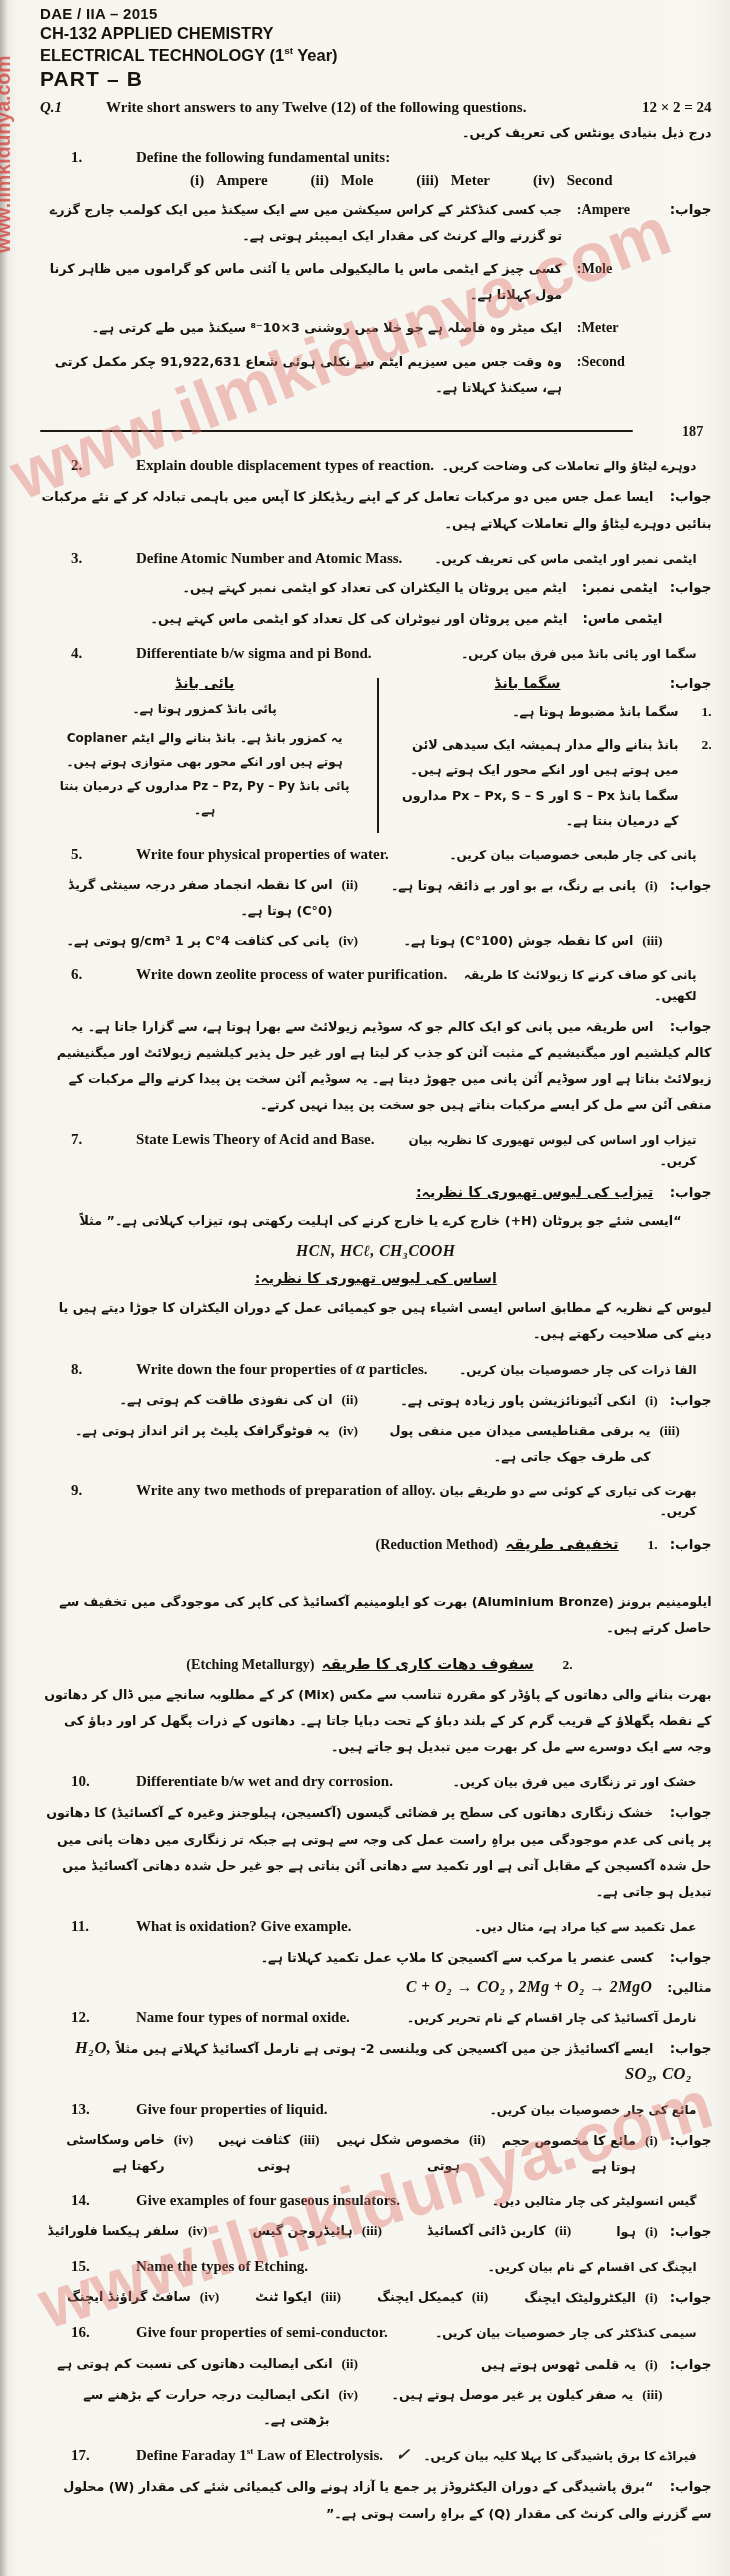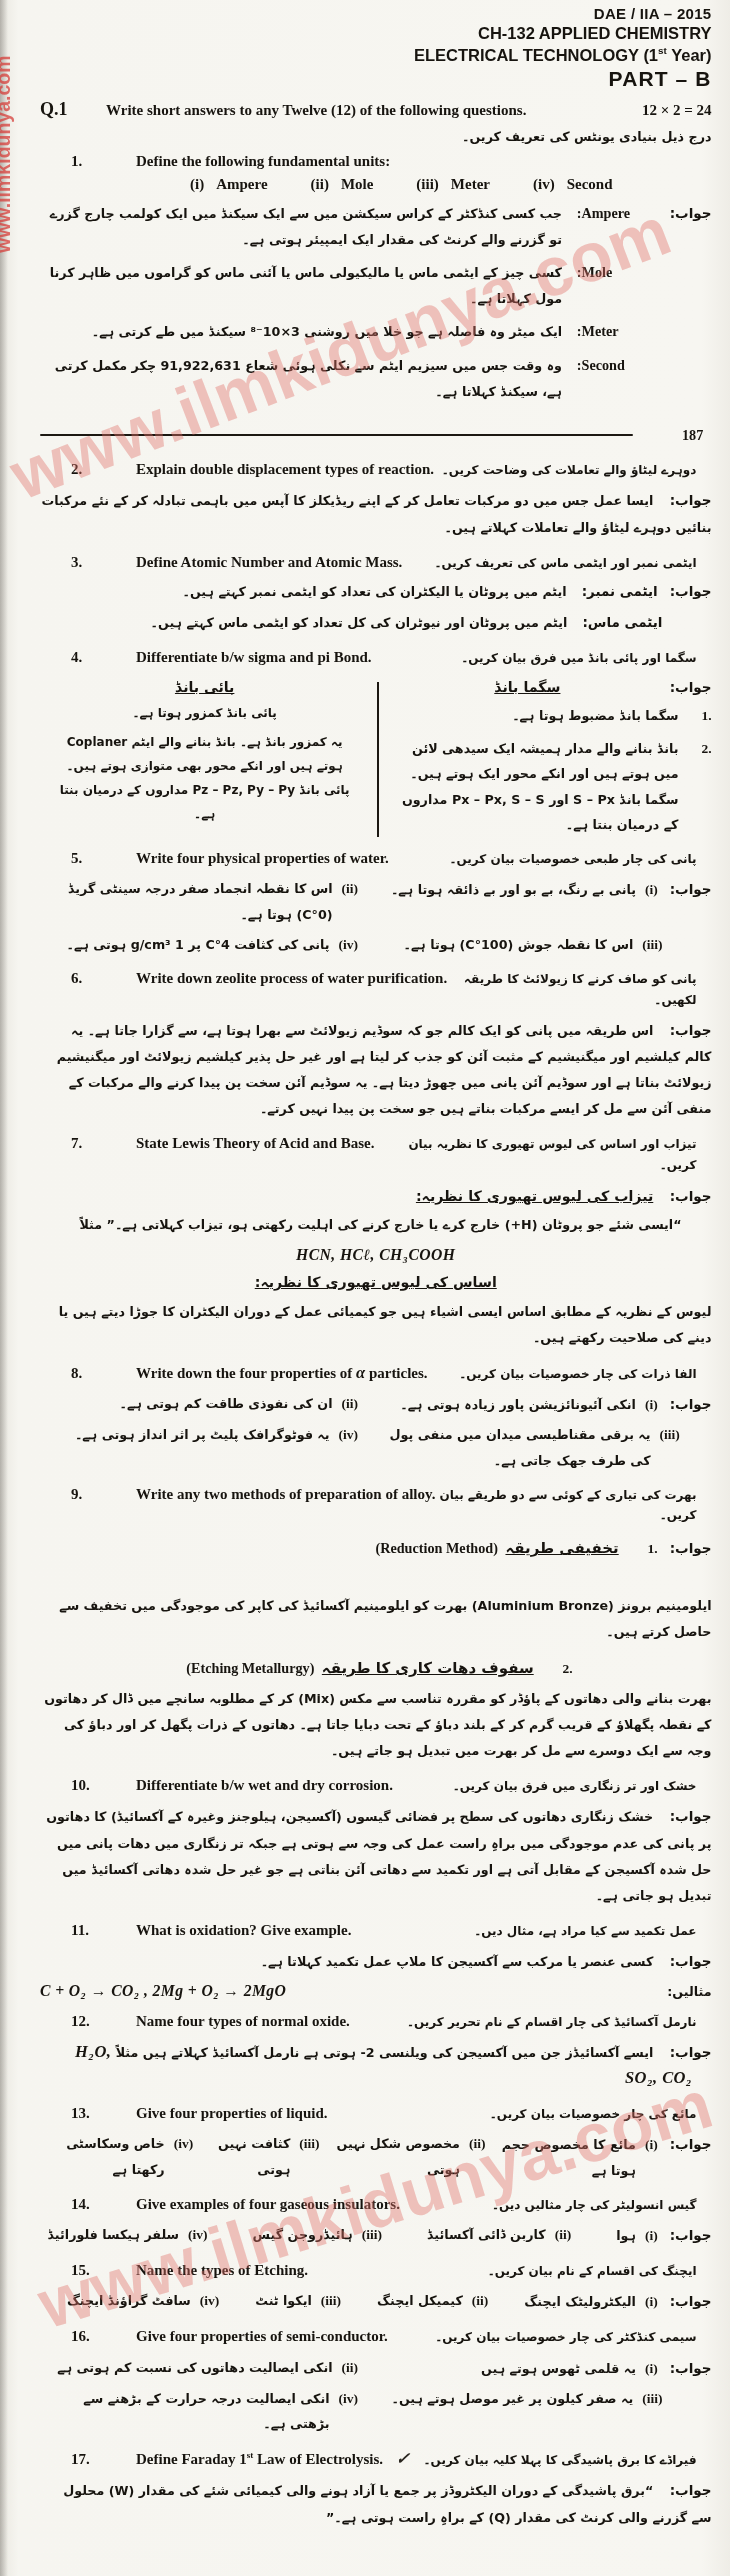--- a/index.html
+++ b/index.html
@@ -16,7 +16,7 @@
   .ur{font-family:"DejaVu Sans","Liberation Sans",sans-serif;direction:rtl;}
 
   
-  .hdr{text-align:right;font-weight:700;line-height:1.18;}
+  .hdr{text-align:left;font-weight:700;line-height:1.18;}
   .hdr .h1{font-size:15px;letter-spacing:0.3px;}
   .hdr .h2{font-size:16.5px;margin-top:1.5px;}
   .hdr .h3{font-size:16.5px;margin-top:1.5px;}

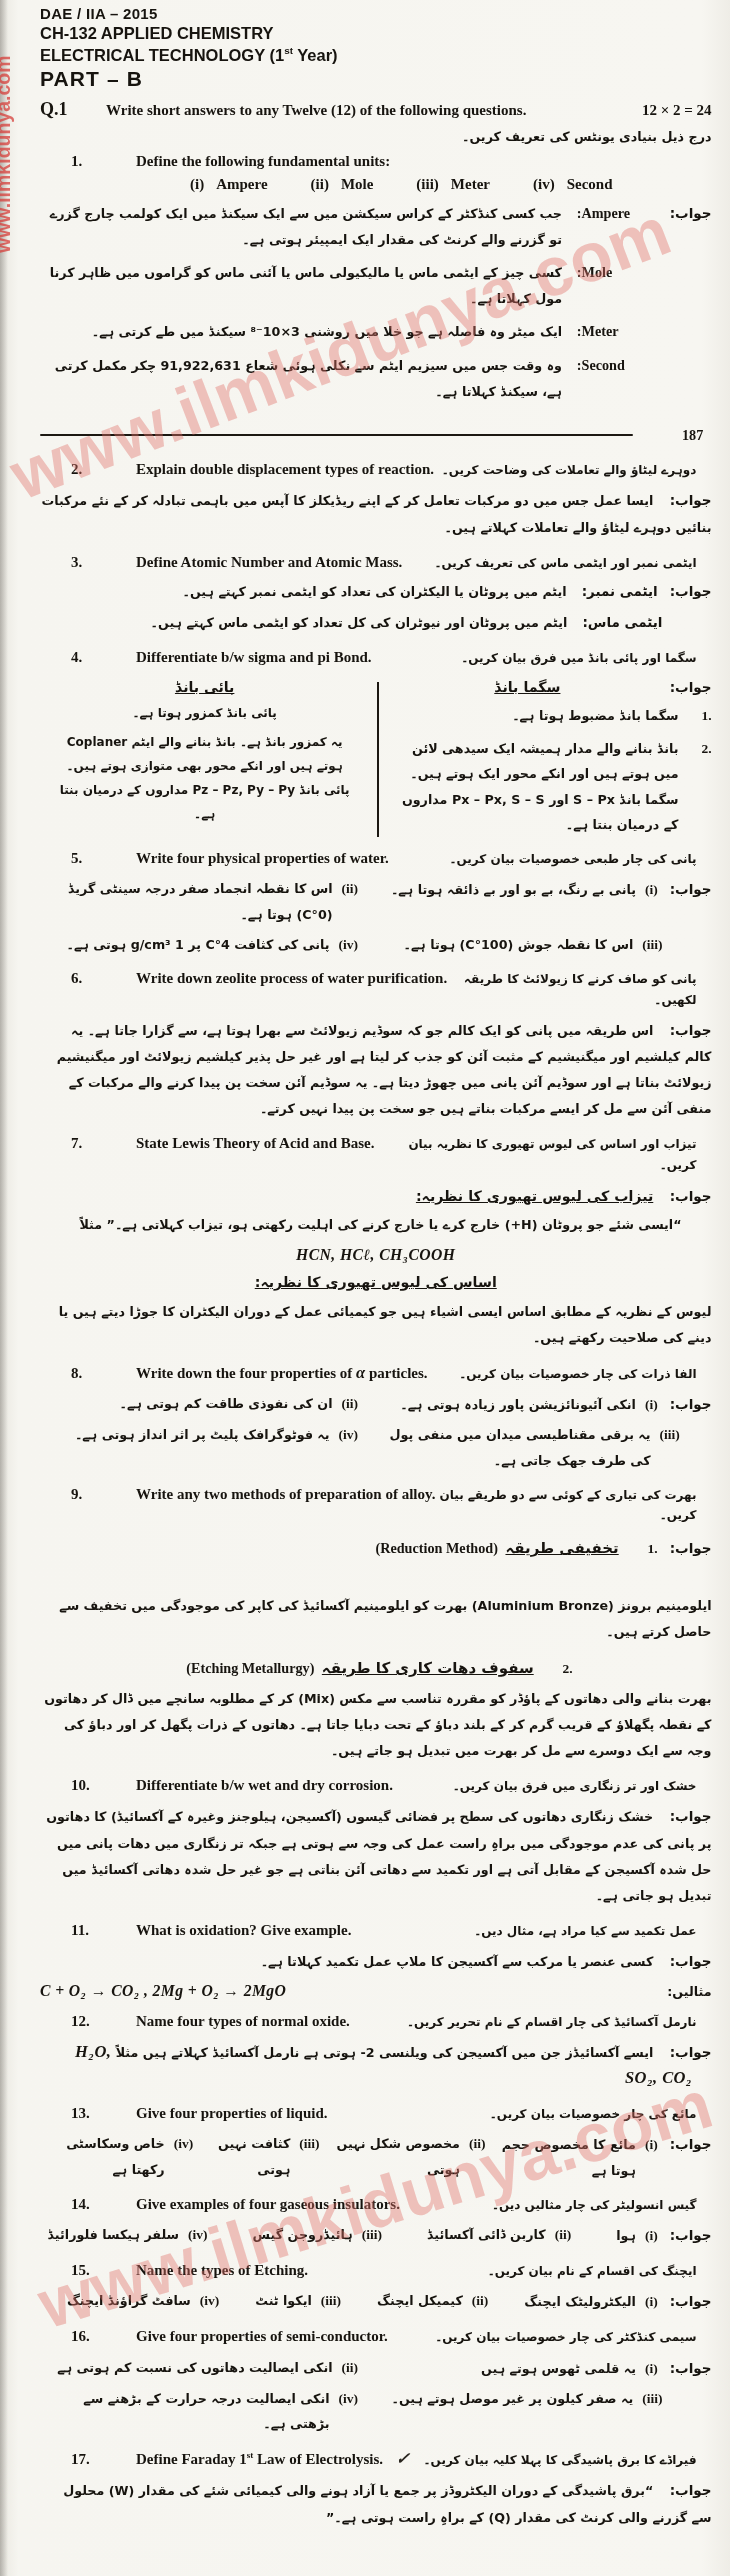--- a/index.html
+++ b/index.html
@@ -25,7 +25,7 @@
 
   
   .qmain{display:flex;align-items:baseline;margin-top:7.5px;font-weight:700;}
-  .qmain .qlbl{font-size:18px;flex:0 0 66px;}
+  .qmain .qlbl{font-size:15px;flex:0 0 66px;font-style:italic;}
   .qmain .qtxt{font-size:15px;flex:1;}
   .qmain .marks{font-size:15px;flex:0 0 auto;}
 

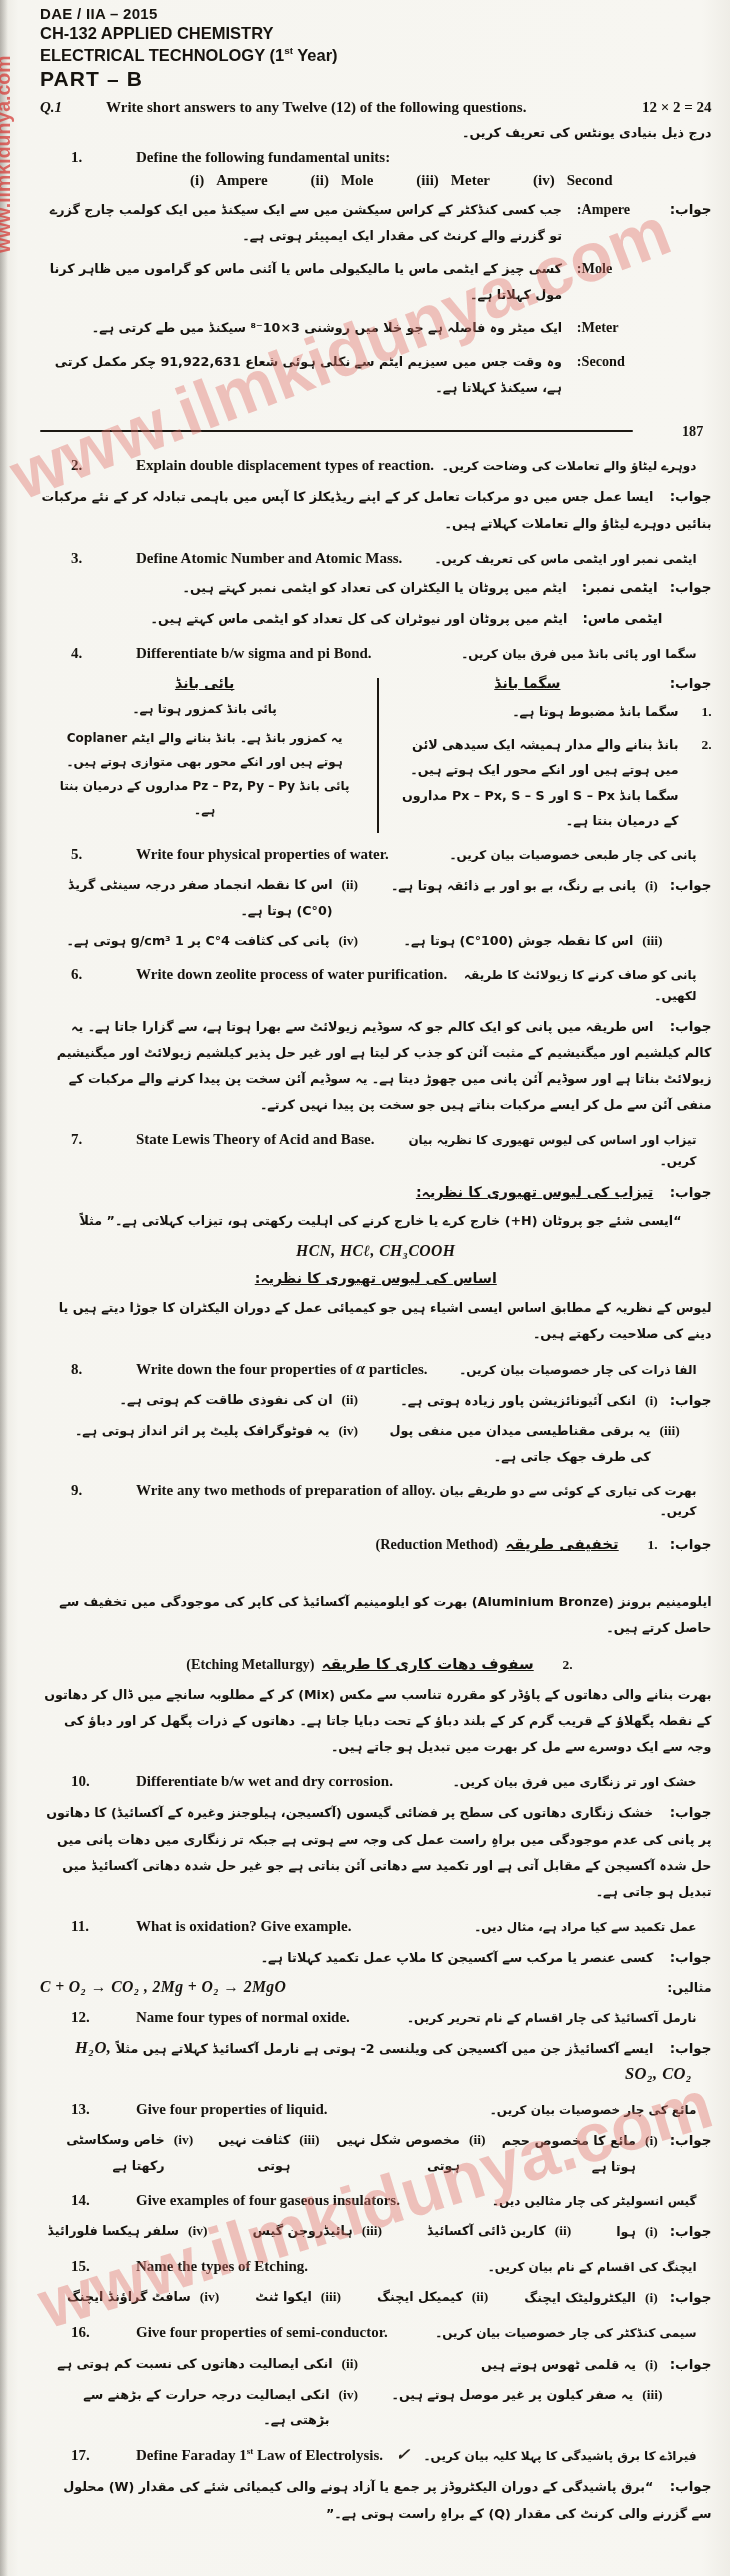--- a/index.html
+++ b/index.html
@@ -94,7 +94,7 @@
   .f-row{display:flex;direction:rtl;align-items:baseline;margin-top:6px;}
   .f-row .f-lbl{flex:0 0 auto;font-size:12.7px;font-weight:700;margin-left:15px;
         font-family:"DejaVu Sans","Liberation Sans",sans-serif;}
-  .f-row .f-body{flex:1;text-align:left;}
+  .f-row .f-body{flex:1;text-align:right;}
   .ans-head{font-size:14.2px;text-decoration:underline;letter-spacing:0.7px;}
   .method-row{display:flex;direction:rtl;align-items:baseline;margin-top:7.5px;font-size:12.7px;font-weight:700;line-height:2.0;}
   .method-row .mnum{flex:0 0 30px;direction:ltr;text-align:right;padding-left:9px;font:700 13.5px "Liberation Serif","DejaVu Serif",serif;}

